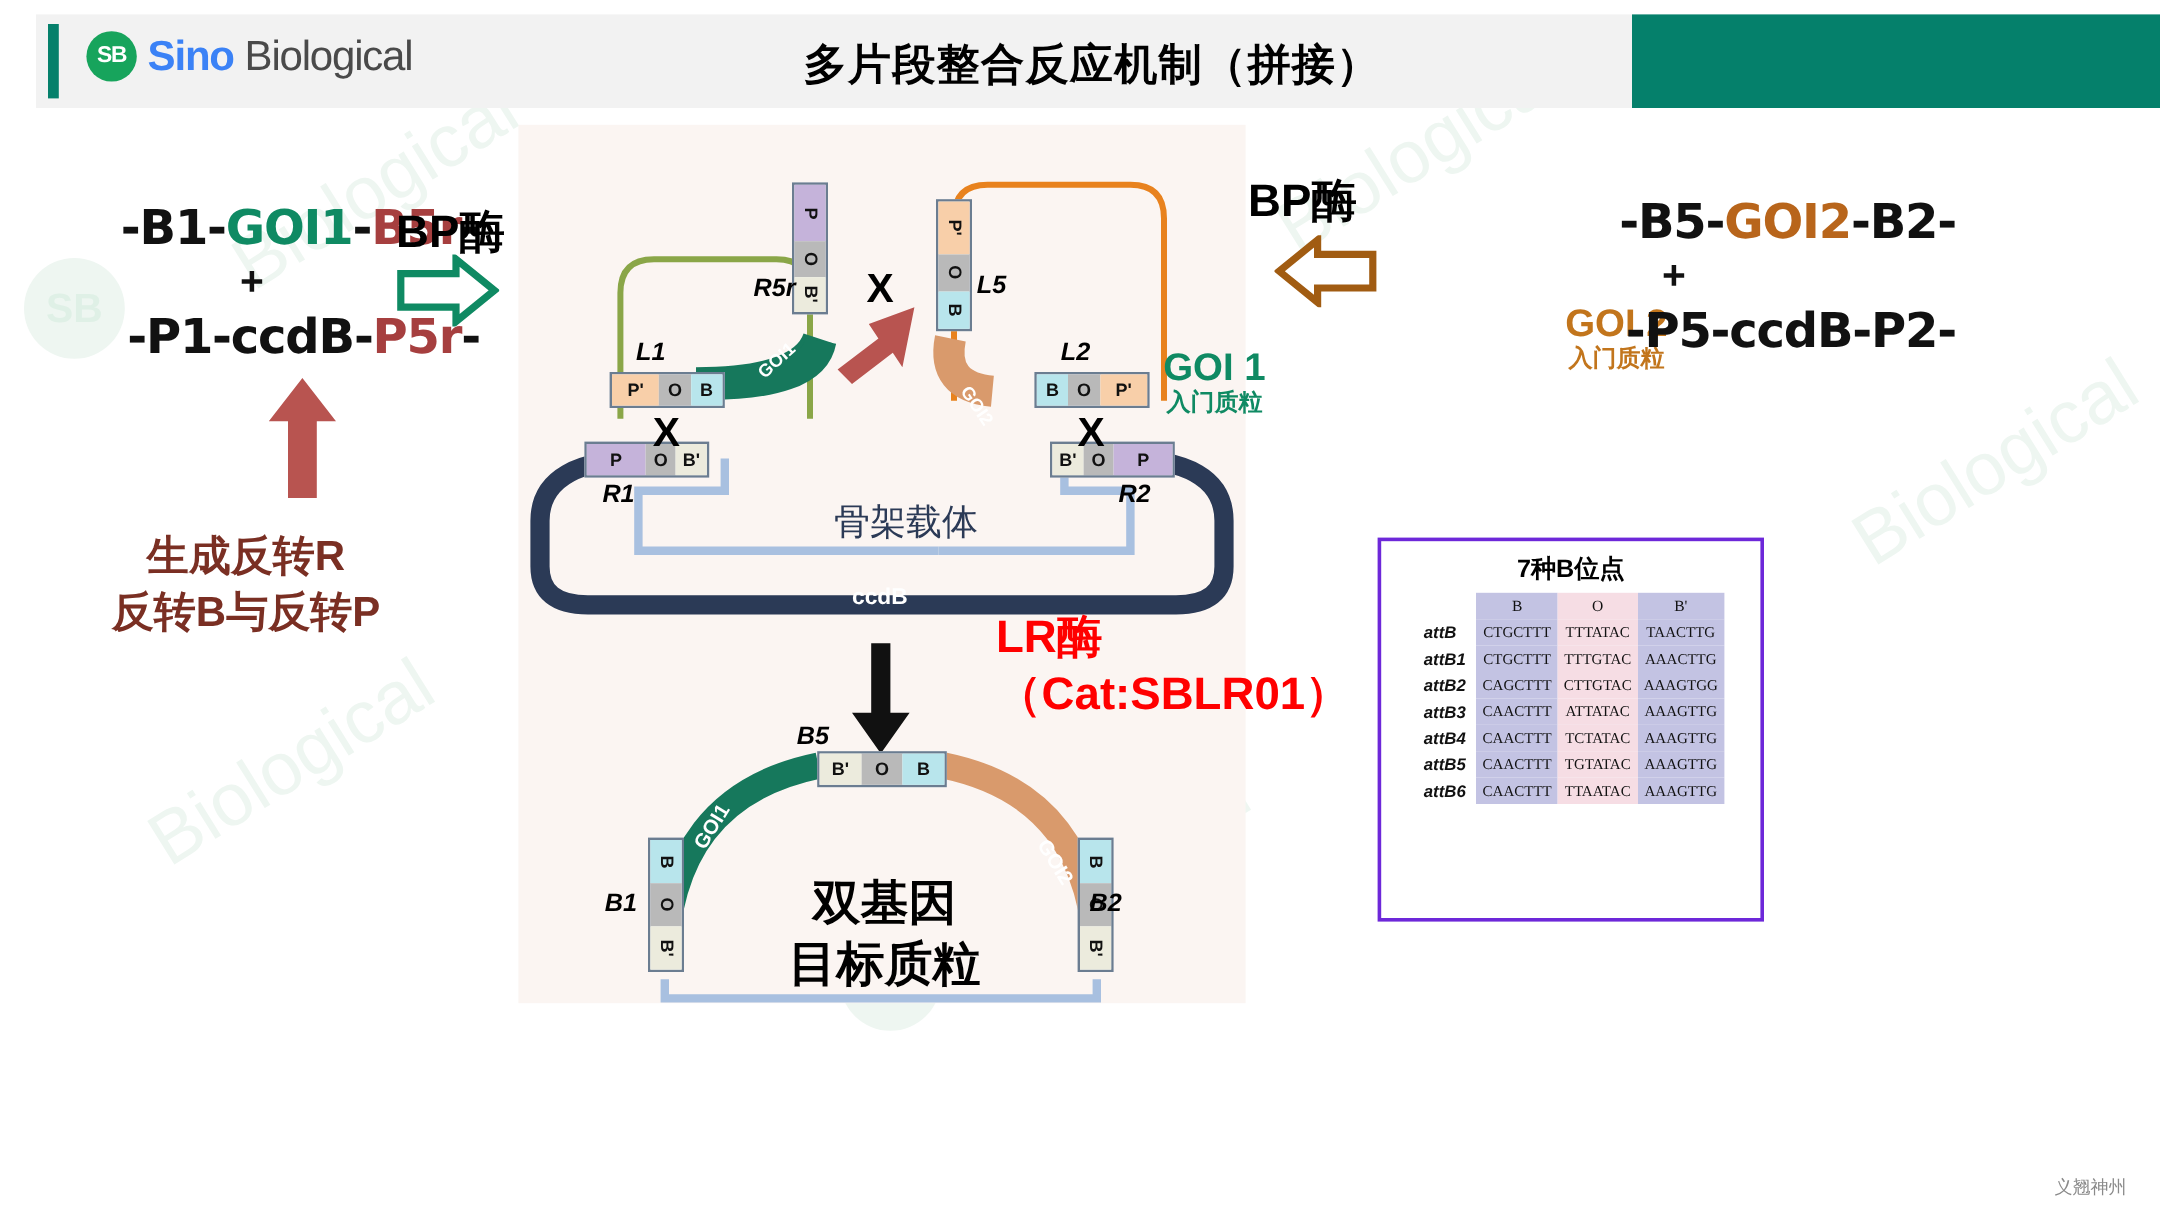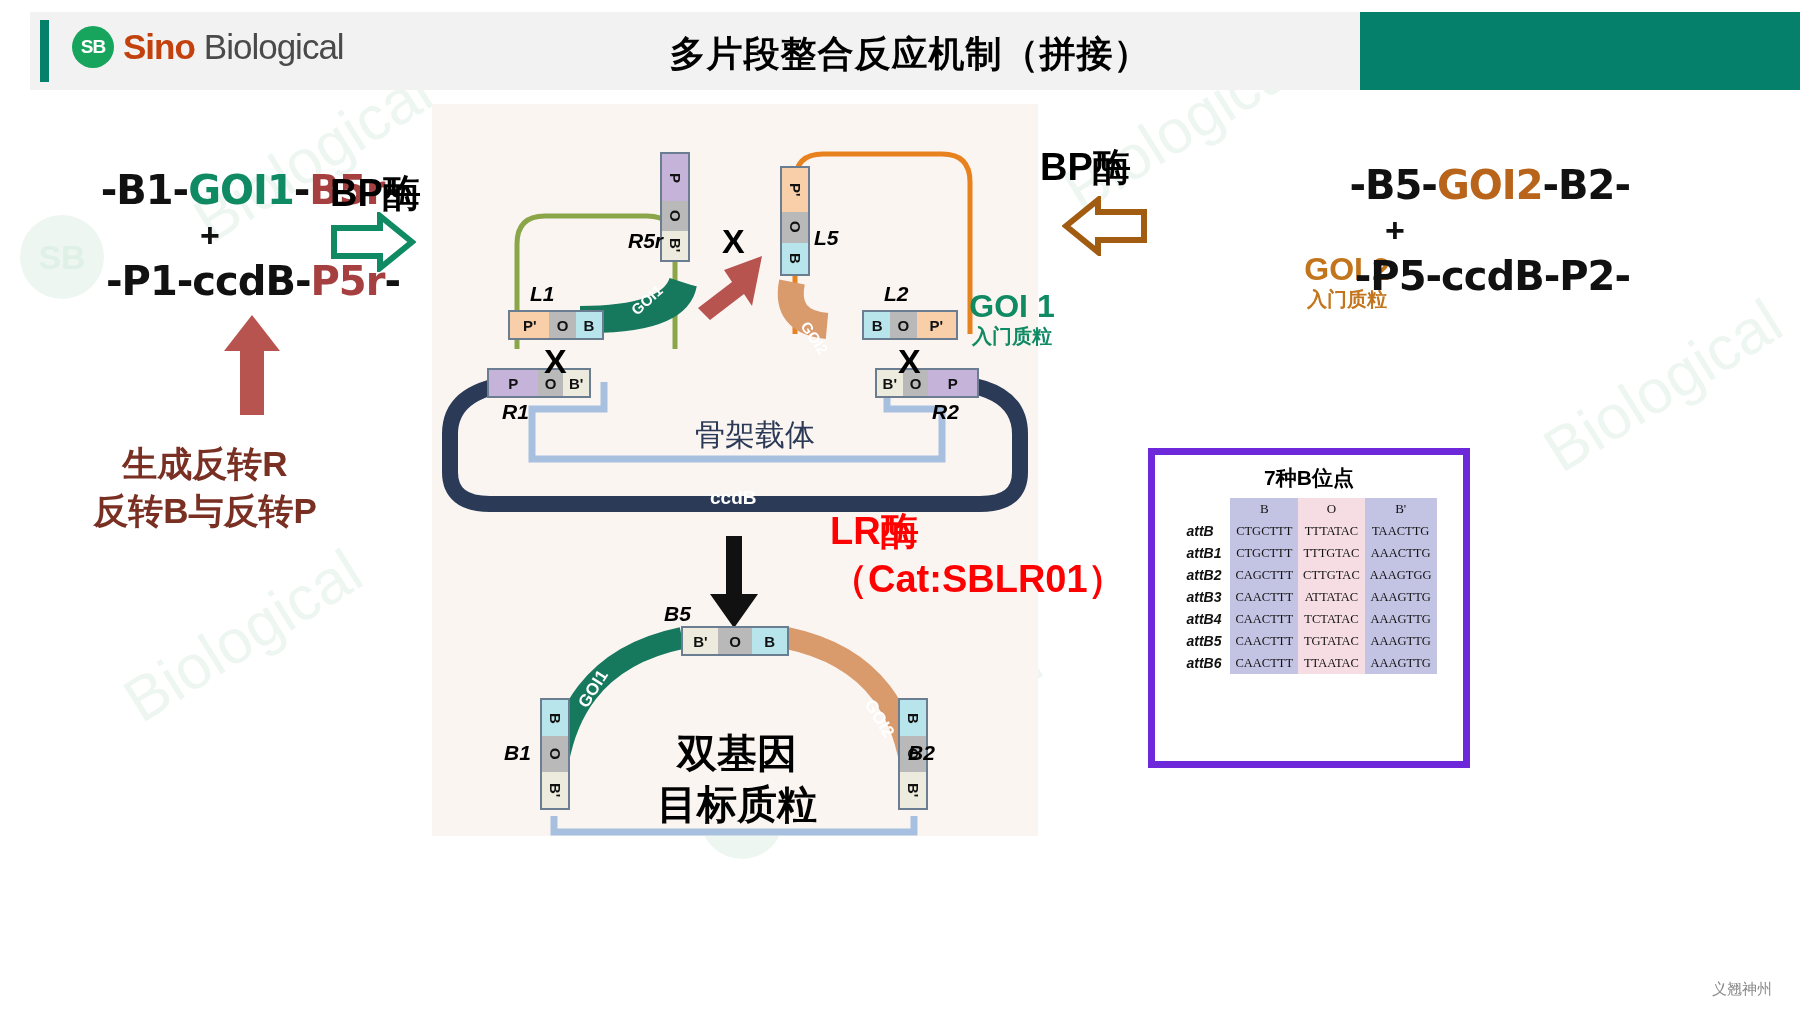--- a/index.html
+++ b/index.html
@@ -42,7 +42,7 @@
     color: #fff; font-weight: bold; font-size: 19px;
     letter-spacing: -1px;
   }
-  #logo-sino { font-size: 35px; font-weight: bold; color: #c2410c; letter-spacing: -1px; }
+  #logo-sino { font-size: 35px; font-weight: bold; color: #3b82f6; letter-spacing: -1px; }
   #logo-bio  { font-size: 35px; font-weight: 400; color: #4a4a4a; letter-spacing: -1px; }
   #header-title {
     position: absolute; left: 560px; top: 18px;

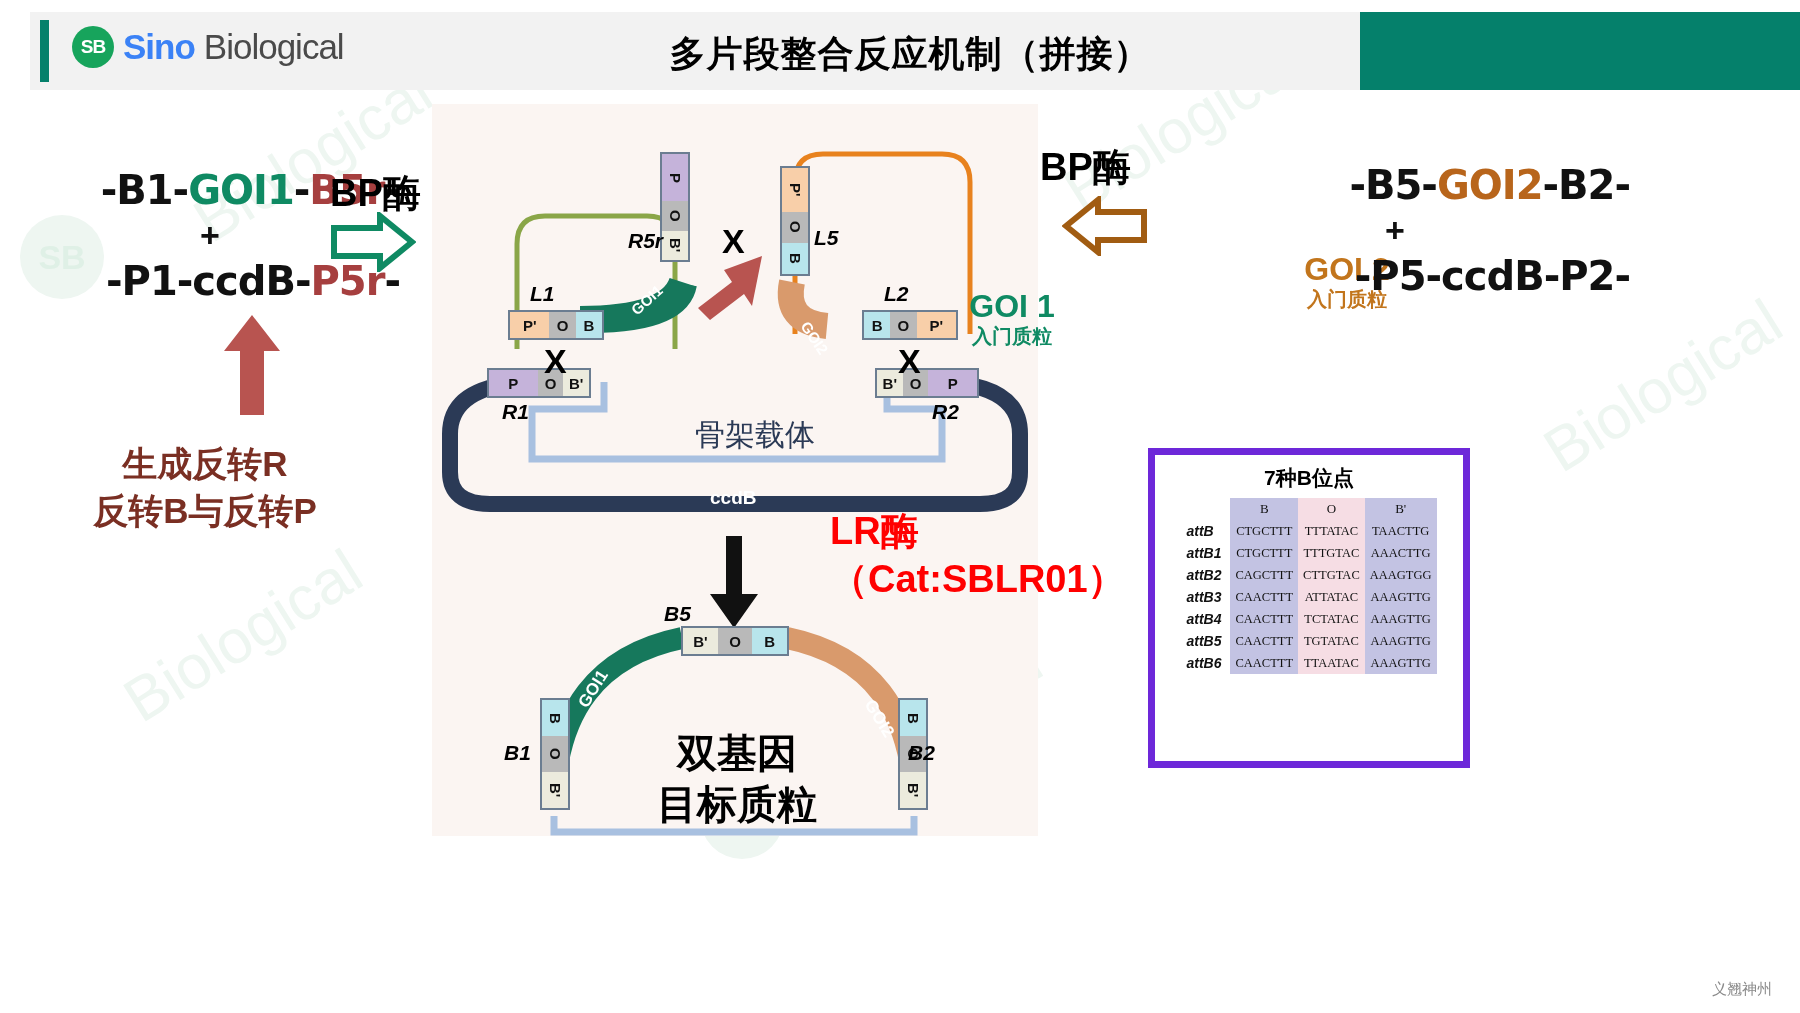--- a/index.html
+++ b/index.html
@@ -180,7 +180,7 @@
   #table-box {
     position: absolute; left: 1148px; top: 448px;
     width: 322px; height: 320px;
-    border: 7px solid #6d28d9; background: #fff;
+    border: 3px solid #6d28d9; background: #fff;
     z-index: 3;
   }
   #table-title {

